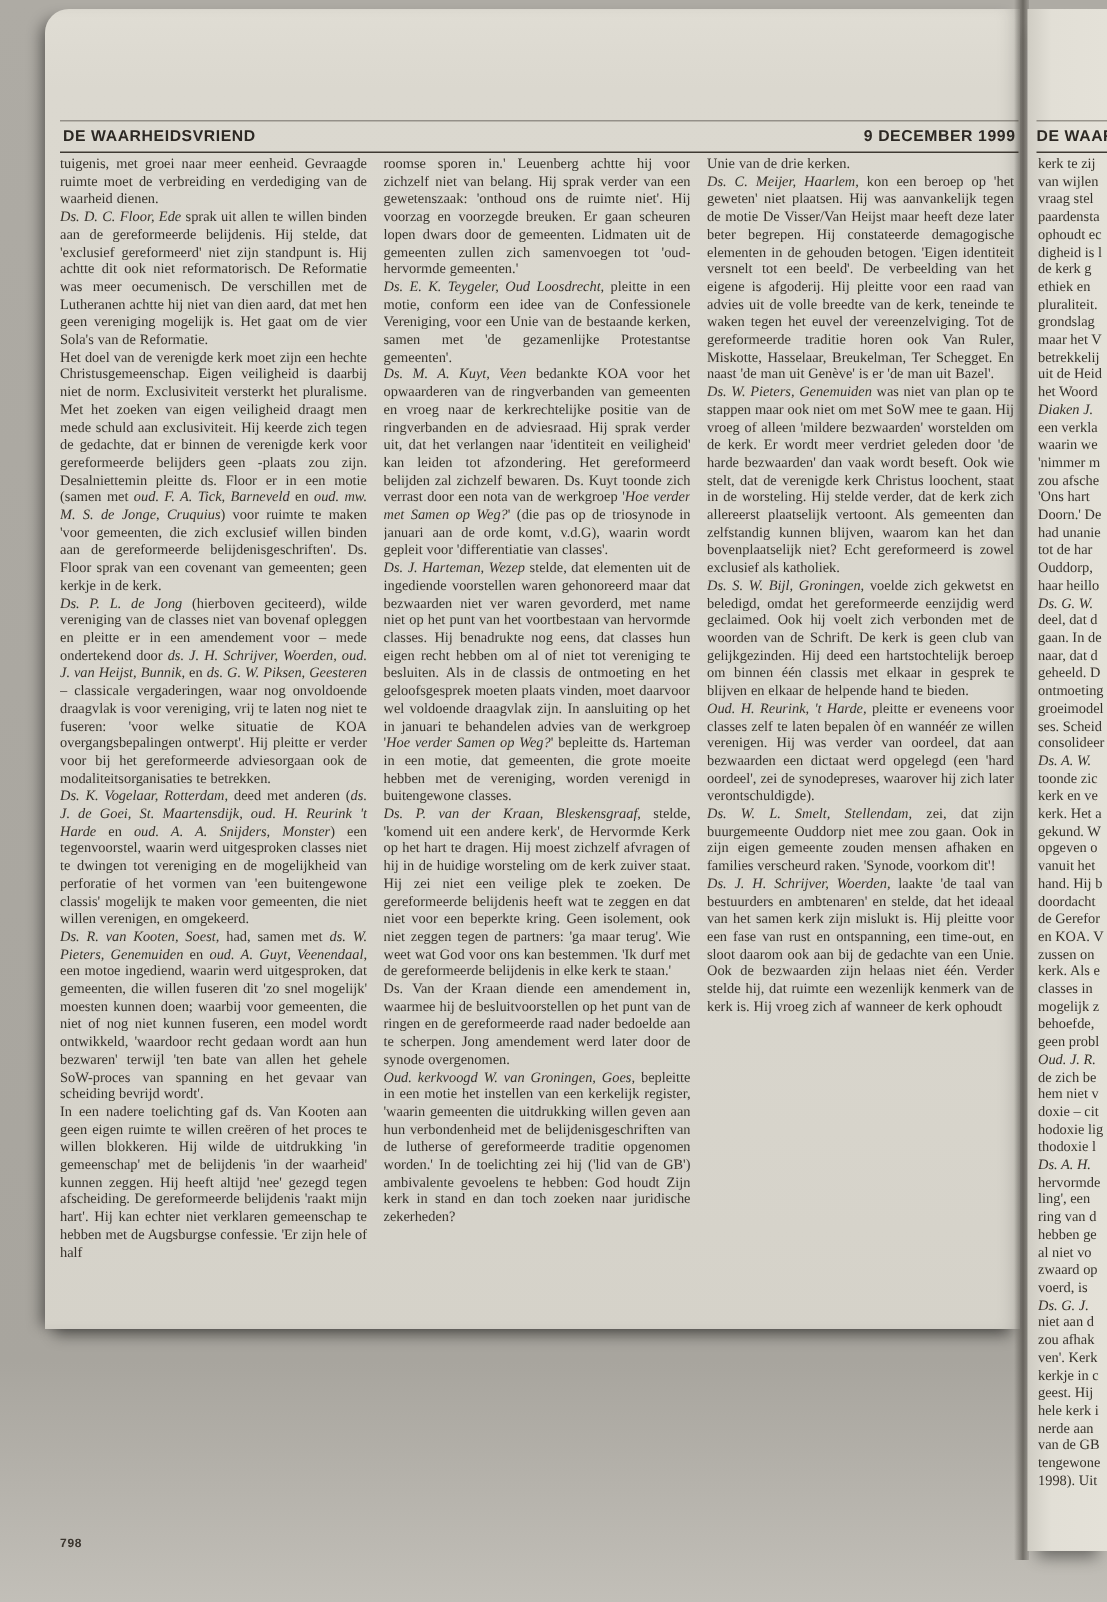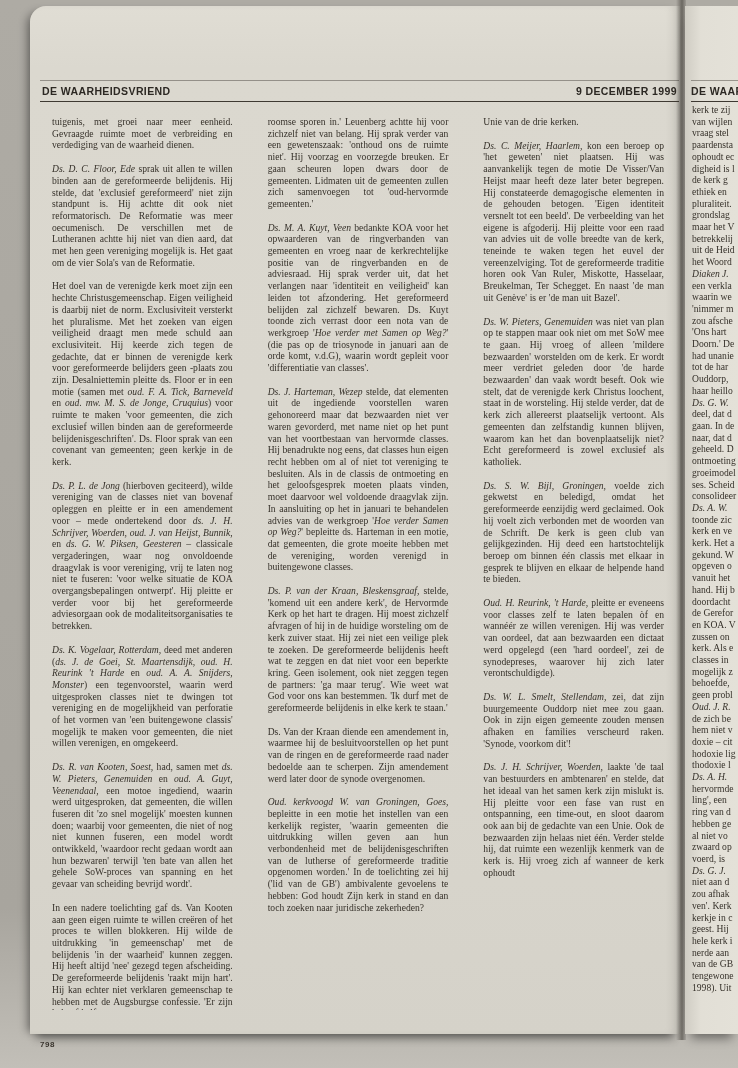--- a/index.html
+++ b/index.html
@@ -5,7 +5,7 @@
   html,body{margin:0;padding:0;}
   body{width:738px;height:1068px;overflow:hidden;background:#a8a59e;font-family:"Liberation Serif",serif;}
   .scan{position:relative;width:738px;height:1068px;background:linear-gradient(180deg,#aeaba4 0%,#a8a59e 85%,#c2bfb8 100%);overflow:hidden;}
-  .page-main{position:absolute;left:30px;top:6px;width:650px;height:1028px;
+  .page-main{position:absolute;left:30px;top:6px;width:650px;height:880px;
     background:linear-gradient(180deg,#e0ddd4 0%,#dbd8cf 6%,#d9d6cd 70%,#d5d2c9 100%);
     border-top-left-radius:16px;
     box-shadow:-7px 2px 9px -4px rgba(0,0,0,.38), 0 10px 10px -6px rgba(0,0,0,.45),

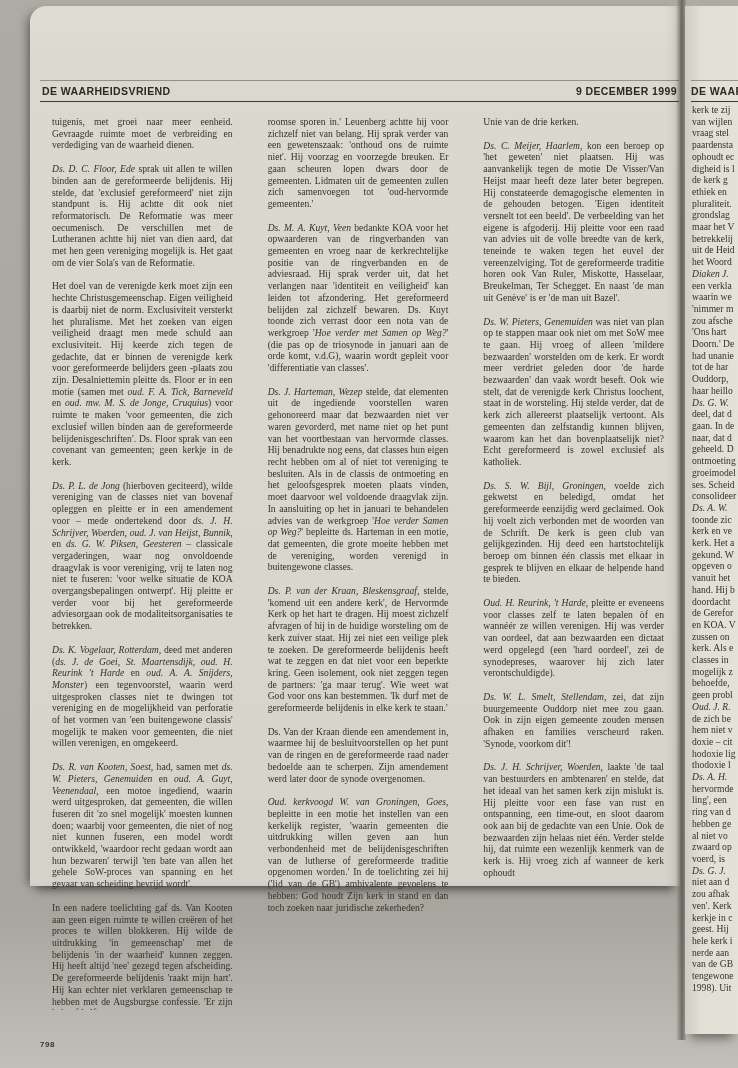--- a/index.html
+++ b/index.html
@@ -20,7 +20,7 @@
     font-family:"Liberation Sans",sans-serif;font-weight:bold;font-size:10.5px;letter-spacing:.4px;color:#2c2823;}
   .columns{position:absolute;top:98px;left:10px;width:636px;height:906px;display:flex;gap:11px;overflow:hidden;}
   .col{flex:1 1 0;overflow:hidden;height:906px;}
-  .para{margin:12px;text-align:justify;font-size:9.6px;line-height:11.7px;color:#36312a;
+  .para{margin:0;text-align:justify;font-size:9.6px;line-height:11.7px;color:#36312a;
     word-spacing:.2px;hyphens:none;}
   .para i{font-style:italic;}
   .pagenum{position:absolute;left:10px;top:1018px;font-family:"Liberation Sans",sans-serif;

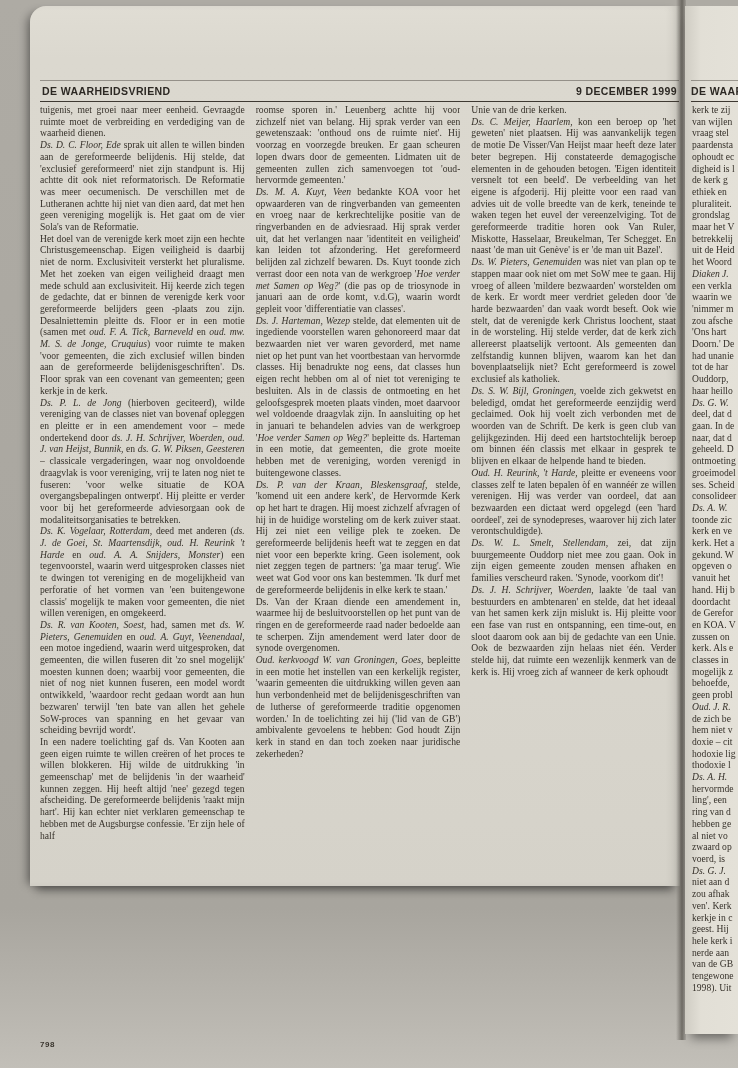--- a/index.html
+++ b/index.html
@@ -55,6 +55,7 @@
         </div>
       <div class="col">
           <p class="para">roomse sporen in.' Leuenberg achtte hij voor zichzelf niet van belang. Hij sprak verder van een gewetenszaak: 'onthoud ons de ruimte niet'. Hij voorzag en voorzegde breuken. Er gaan scheuren lopen dwars door de gemeenten. Lidmaten uit de gemeenten zullen zich samenvoegen tot 'oud-hervormde gemeenten.'</p>
+          <p class="para"><i>Ds. E. K. Teygeler, Oud Loosdrecht,</i> pleitte in een motie, conform een idee van de Confessionele Vereniging, voor een Unie van de bestaande kerken, samen met 'de gezamenlijke Protestantse gemeenten'.</p>
           <p class="para"><i>Ds. M. A. Kuyt, Veen</i> bedankte KOA voor het opwaarderen van de ringverbanden van gemeenten en vroeg naar de kerkrechtelijke positie van de ringverbanden en de adviesraad. Hij sprak verder uit, dat het verlangen naar 'identiteit en veiligheid' kan leiden tot afzondering. Het gereformeerd belijden zal zichzelf bewaren. Ds. Kuyt toonde zich verrast door een nota van de werkgroep '<i>Hoe verder met Samen op Weg?</i>' (die pas op de triosynode in januari aan de orde komt, v.d.G), waarin wordt gepleit voor 'differentiatie van classes'.</p>
           <p class="para"><i>Ds. J. Harteman, Wezep</i> stelde, dat elementen uit de ingediende voorstellen waren gehonoreerd maar dat bezwaarden niet ver waren gevorderd, met name niet op het punt van het voortbestaan van hervormde classes. Hij benadrukte nog eens, dat classes hun eigen recht hebben om al of niet tot vereniging te besluiten. Als in de classis de ontmoeting en het geloofsgesprek moeten plaats vinden, moet daarvoor wel voldoende draagvlak zijn. In aansluiting op het in januari te behandelen advies van de werkgroep '<i>Hoe verder Samen op Weg?</i>' bepleitte ds. Harteman in een motie, dat gemeenten, die grote moeite hebben met de vereniging, worden verenigd in buitengewone classes.</p>
           <p class="para"><i>Ds. P. van der Kraan, Bleskensgraaf,</i> stelde, 'komend uit een andere kerk', de Hervormde Kerk op het hart te dragen. Hij moest zichzelf afvragen of hij in de huidige worsteling om de kerk zuiver staat. Hij zei niet een veilige plek te zoeken. De gereformeerde belijdenis heeft wat te zeggen en dat niet voor een beperkte kring. Geen isolement, ook niet zeggen tegen de partners: 'ga maar terug'. Wie weet wat God voor ons kan bestemmen. 'Ik durf met de gereformeerde belijdenis in elke kerk te staan.'</p>

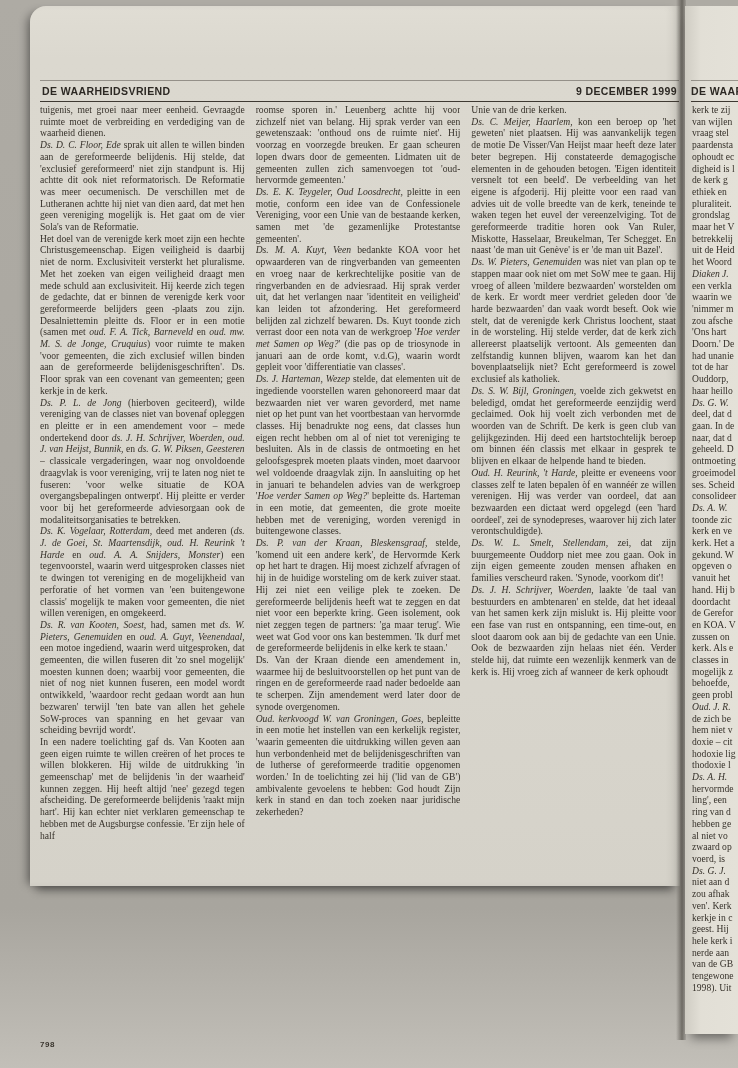--- a/index.html
+++ b/index.html
@@ -59,7 +59,7 @@
           <p class="para"><i>Ds. M. A. Kuyt, Veen</i> bedankte KOA voor het opwaarderen van de ringverbanden van gemeenten en vroeg naar de kerkrechtelijke positie van de ringverbanden en de adviesraad. Hij sprak verder uit, dat het verlangen naar 'identiteit en veiligheid' kan leiden tot afzondering. Het gereformeerd belijden zal zichzelf bewaren. Ds. Kuyt toonde zich verrast door een nota van de werkgroep '<i>Hoe verder met Samen op Weg?</i>' (die pas op de triosynode in januari aan de orde komt, v.d.G), waarin wordt gepleit voor 'differentiatie van classes'.</p>
           <p class="para"><i>Ds. J. Harteman, Wezep</i> stelde, dat elementen uit de ingediende voorstellen waren gehonoreerd maar dat bezwaarden niet ver waren gevorderd, met name niet op het punt van het voortbestaan van hervormde classes. Hij benadrukte nog eens, dat classes hun eigen recht hebben om al of niet tot vereniging te besluiten. Als in de classis de ontmoeting en het geloofsgesprek moeten plaats vinden, moet daarvoor wel voldoende draagvlak zijn. In aansluiting op het in januari te behandelen advies van de werkgroep '<i>Hoe verder Samen op Weg?</i>' bepleitte ds. Harteman in een motie, dat gemeenten, die grote moeite hebben met de vereniging, worden verenigd in buitengewone classes.</p>
           <p class="para"><i>Ds. P. van der Kraan, Bleskensgraaf,</i> stelde, 'komend uit een andere kerk', de Hervormde Kerk op het hart te dragen. Hij moest zichzelf afvragen of hij in de huidige worsteling om de kerk zuiver staat. Hij zei niet een veilige plek te zoeken. De gereformeerde belijdenis heeft wat te zeggen en dat niet voor een beperkte kring. Geen isolement, ook niet zeggen tegen de partners: 'ga maar terug'. Wie weet wat God voor ons kan bestemmen. 'Ik durf met de gereformeerde belijdenis in elke kerk te staan.'</p>
-          <p class="para">Ds. Van der Kraan diende een amendement in, waarmee hij de besluitvoorstellen op het punt van de ringen en de gereformeerde raad nader bedoelde aan te scherpen. Zijn amendement werd later door de synode overgenomen.</p>
+          <p class="para">Ds. Van der Kraan diende een amendement in, waarmee hij de besluitvoorstellen op het punt van de ringen en de gereformeerde raad nader bedoelde aan te scherpen. Jong amendement werd later door de synode overgenomen.</p>
           <p class="para"><i>Oud. kerkvoogd W. van Groningen, Goes,</i> bepleitte in een motie het instellen van een kerkelijk register, 'waarin gemeenten die uitdrukking willen geven aan hun verbondenheid met de belijdenisgeschriften van de lutherse of gereformeerde traditie opgenomen worden.' In de toelichting zei hij ('lid van de GB') ambivalente gevoelens te hebben: God houdt Zijn kerk in stand en dan toch zoeken naar juridische zekerheden?</p>
         </div>
       <div class="col">

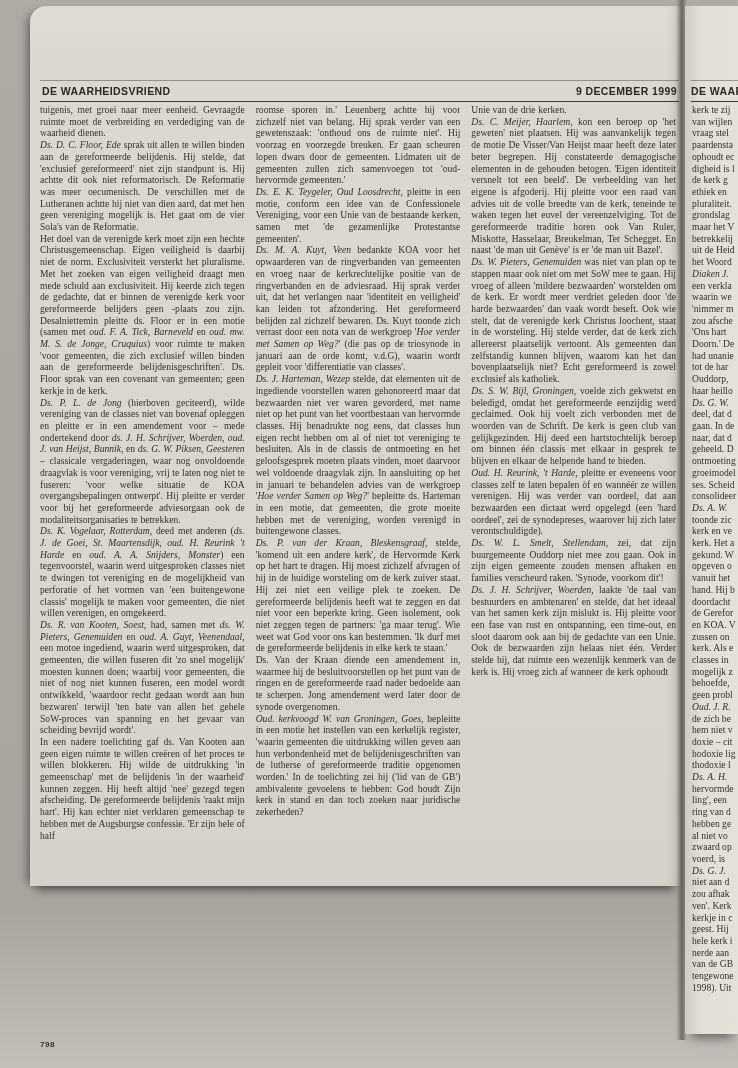--- a/index.html
+++ b/index.html
@@ -24,7 +24,7 @@
     word-spacing:.2px;hyphens:none;}
   .para i{font-style:italic;}
   .pagenum{position:absolute;left:10px;top:1018px;font-family:"Liberation Sans",sans-serif;
-    font-weight:bold;font-size:8px;color:#3a352e;letter-spacing:.5px;margin-top:16px;}
+    font-weight:bold;font-size:8px;color:#3a352e;letter-spacing:.5px;}
   .adj-header{position:absolute;top:74px;left:6px;width:60px;white-space:nowrap;overflow:hidden;
     border-top:1px solid rgba(62,57,50,.45);border-bottom:1.5px solid #3e3932;padding:4px 0 4px;
     font-family:"Liberation Sans",sans-serif;font-weight:bold;font-size:10.5px;letter-spacing:.4px;color:#2c2823;}

